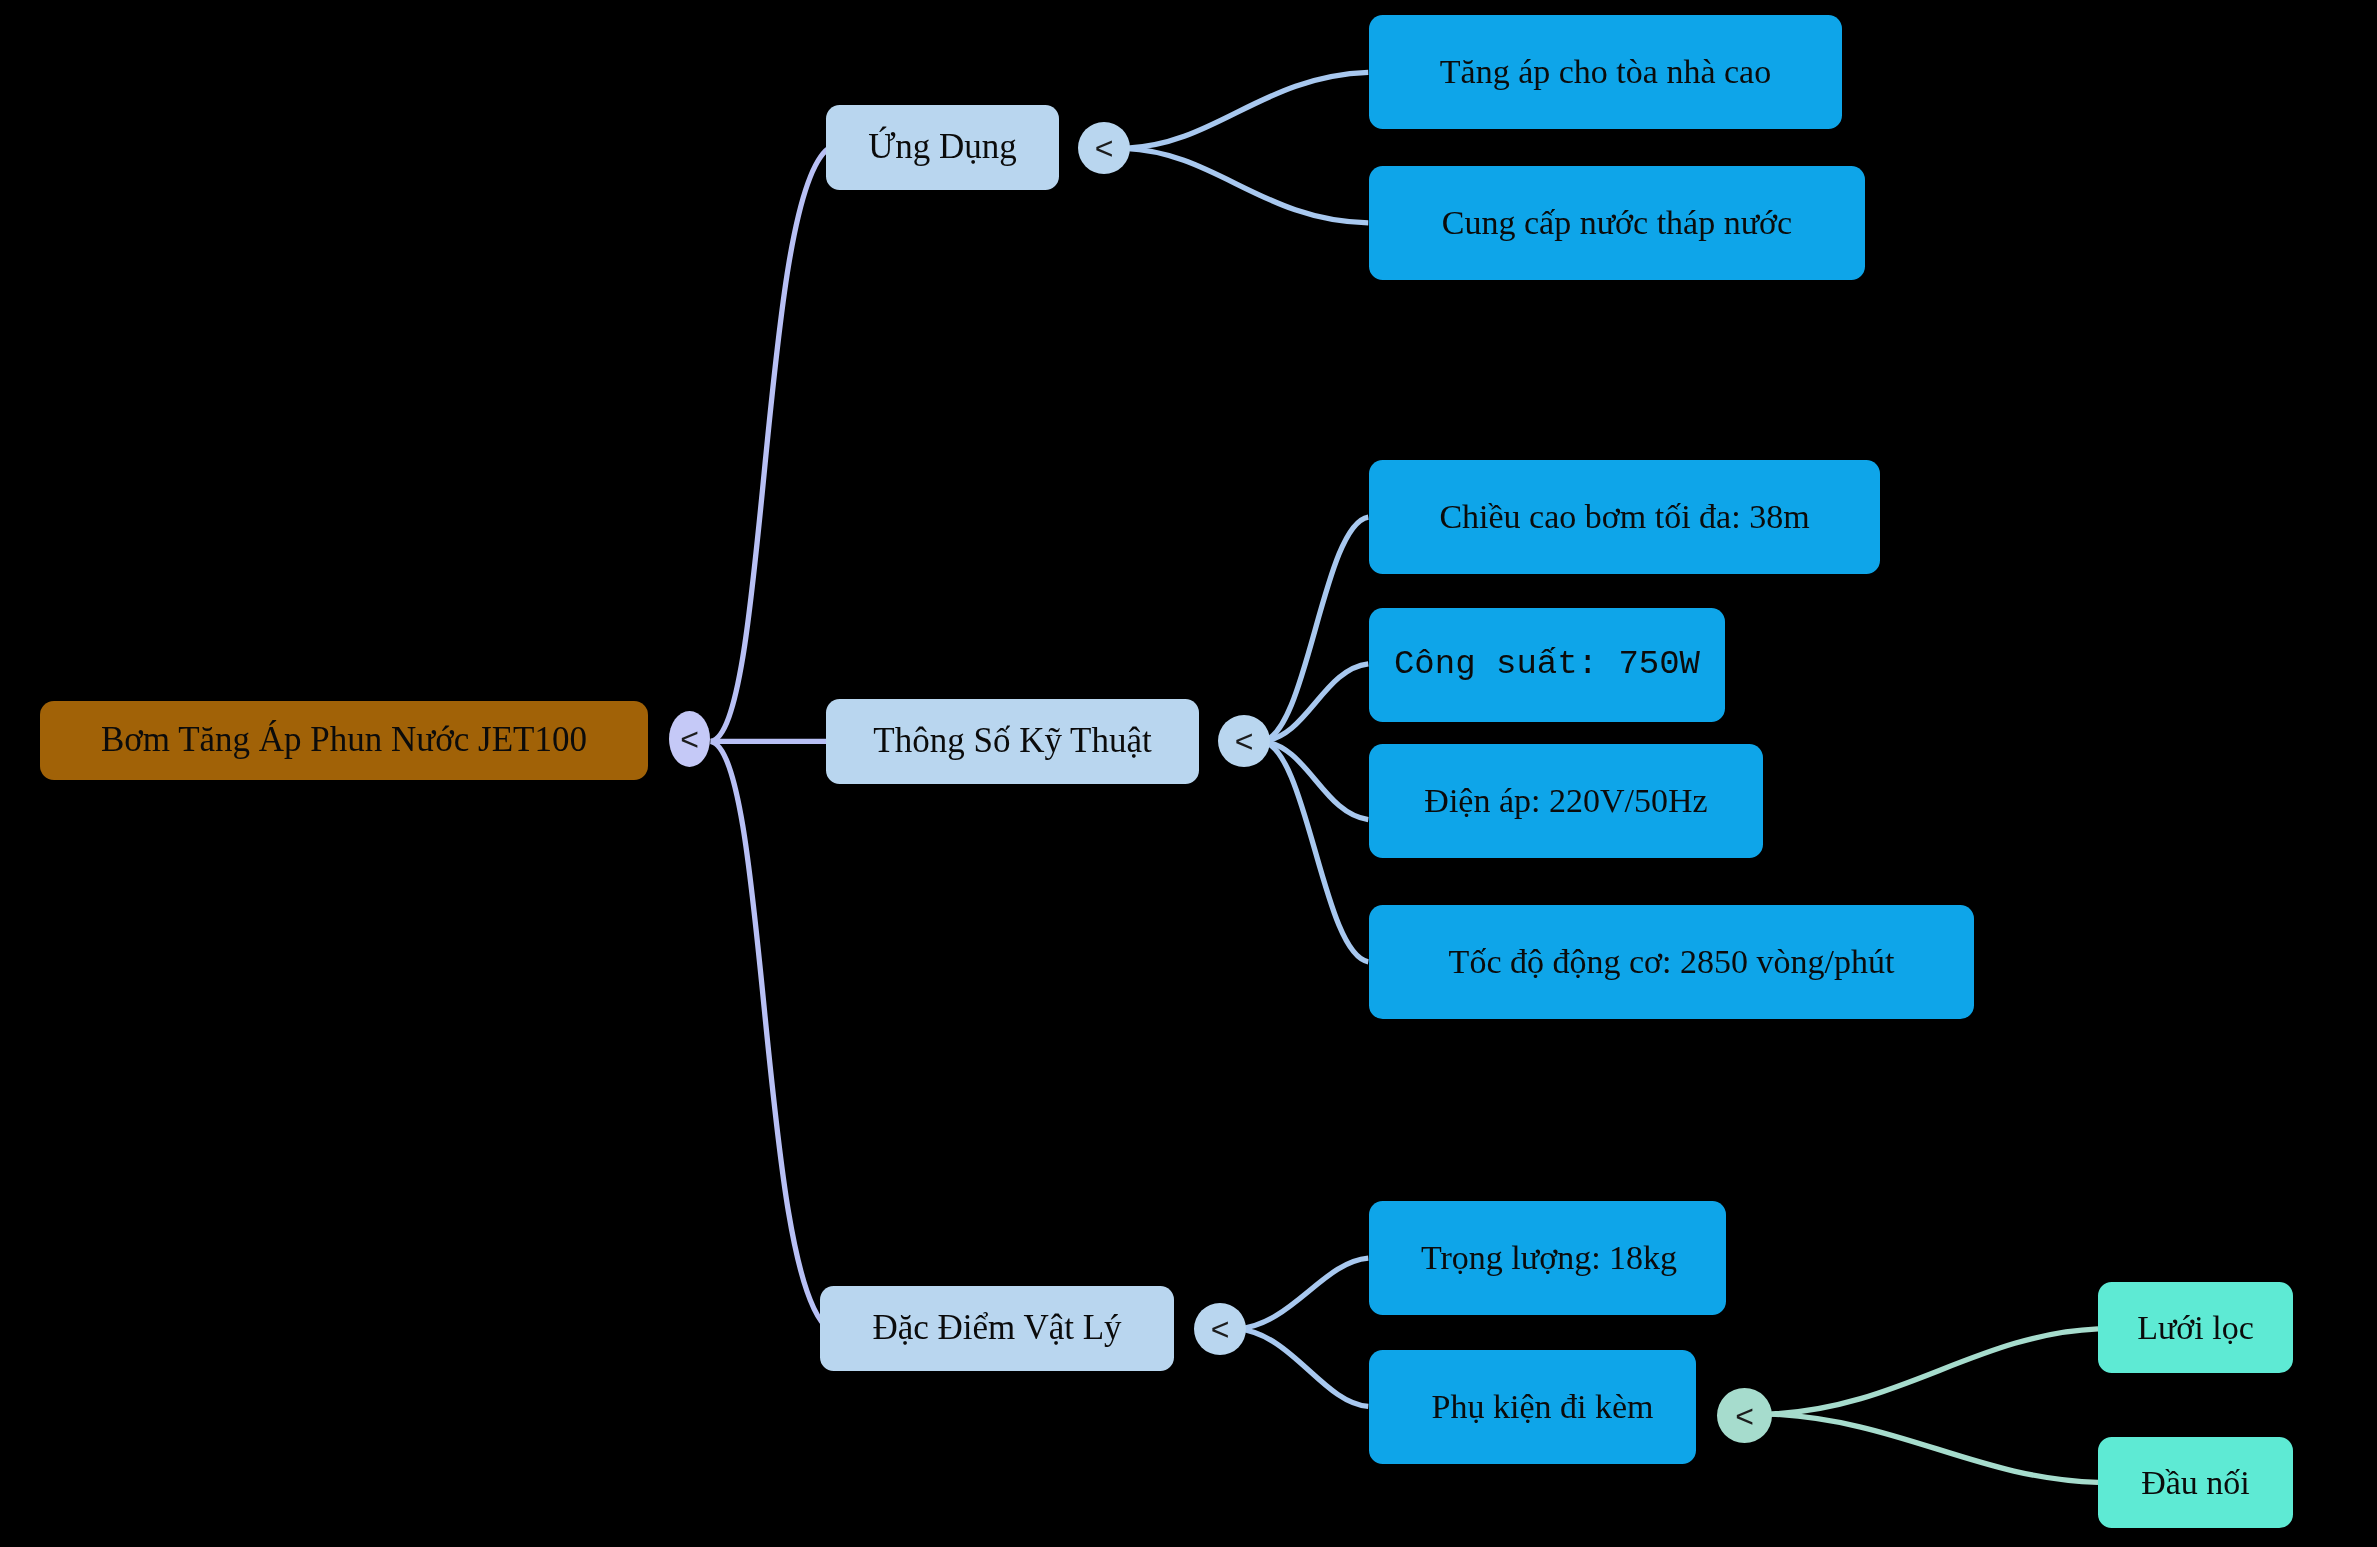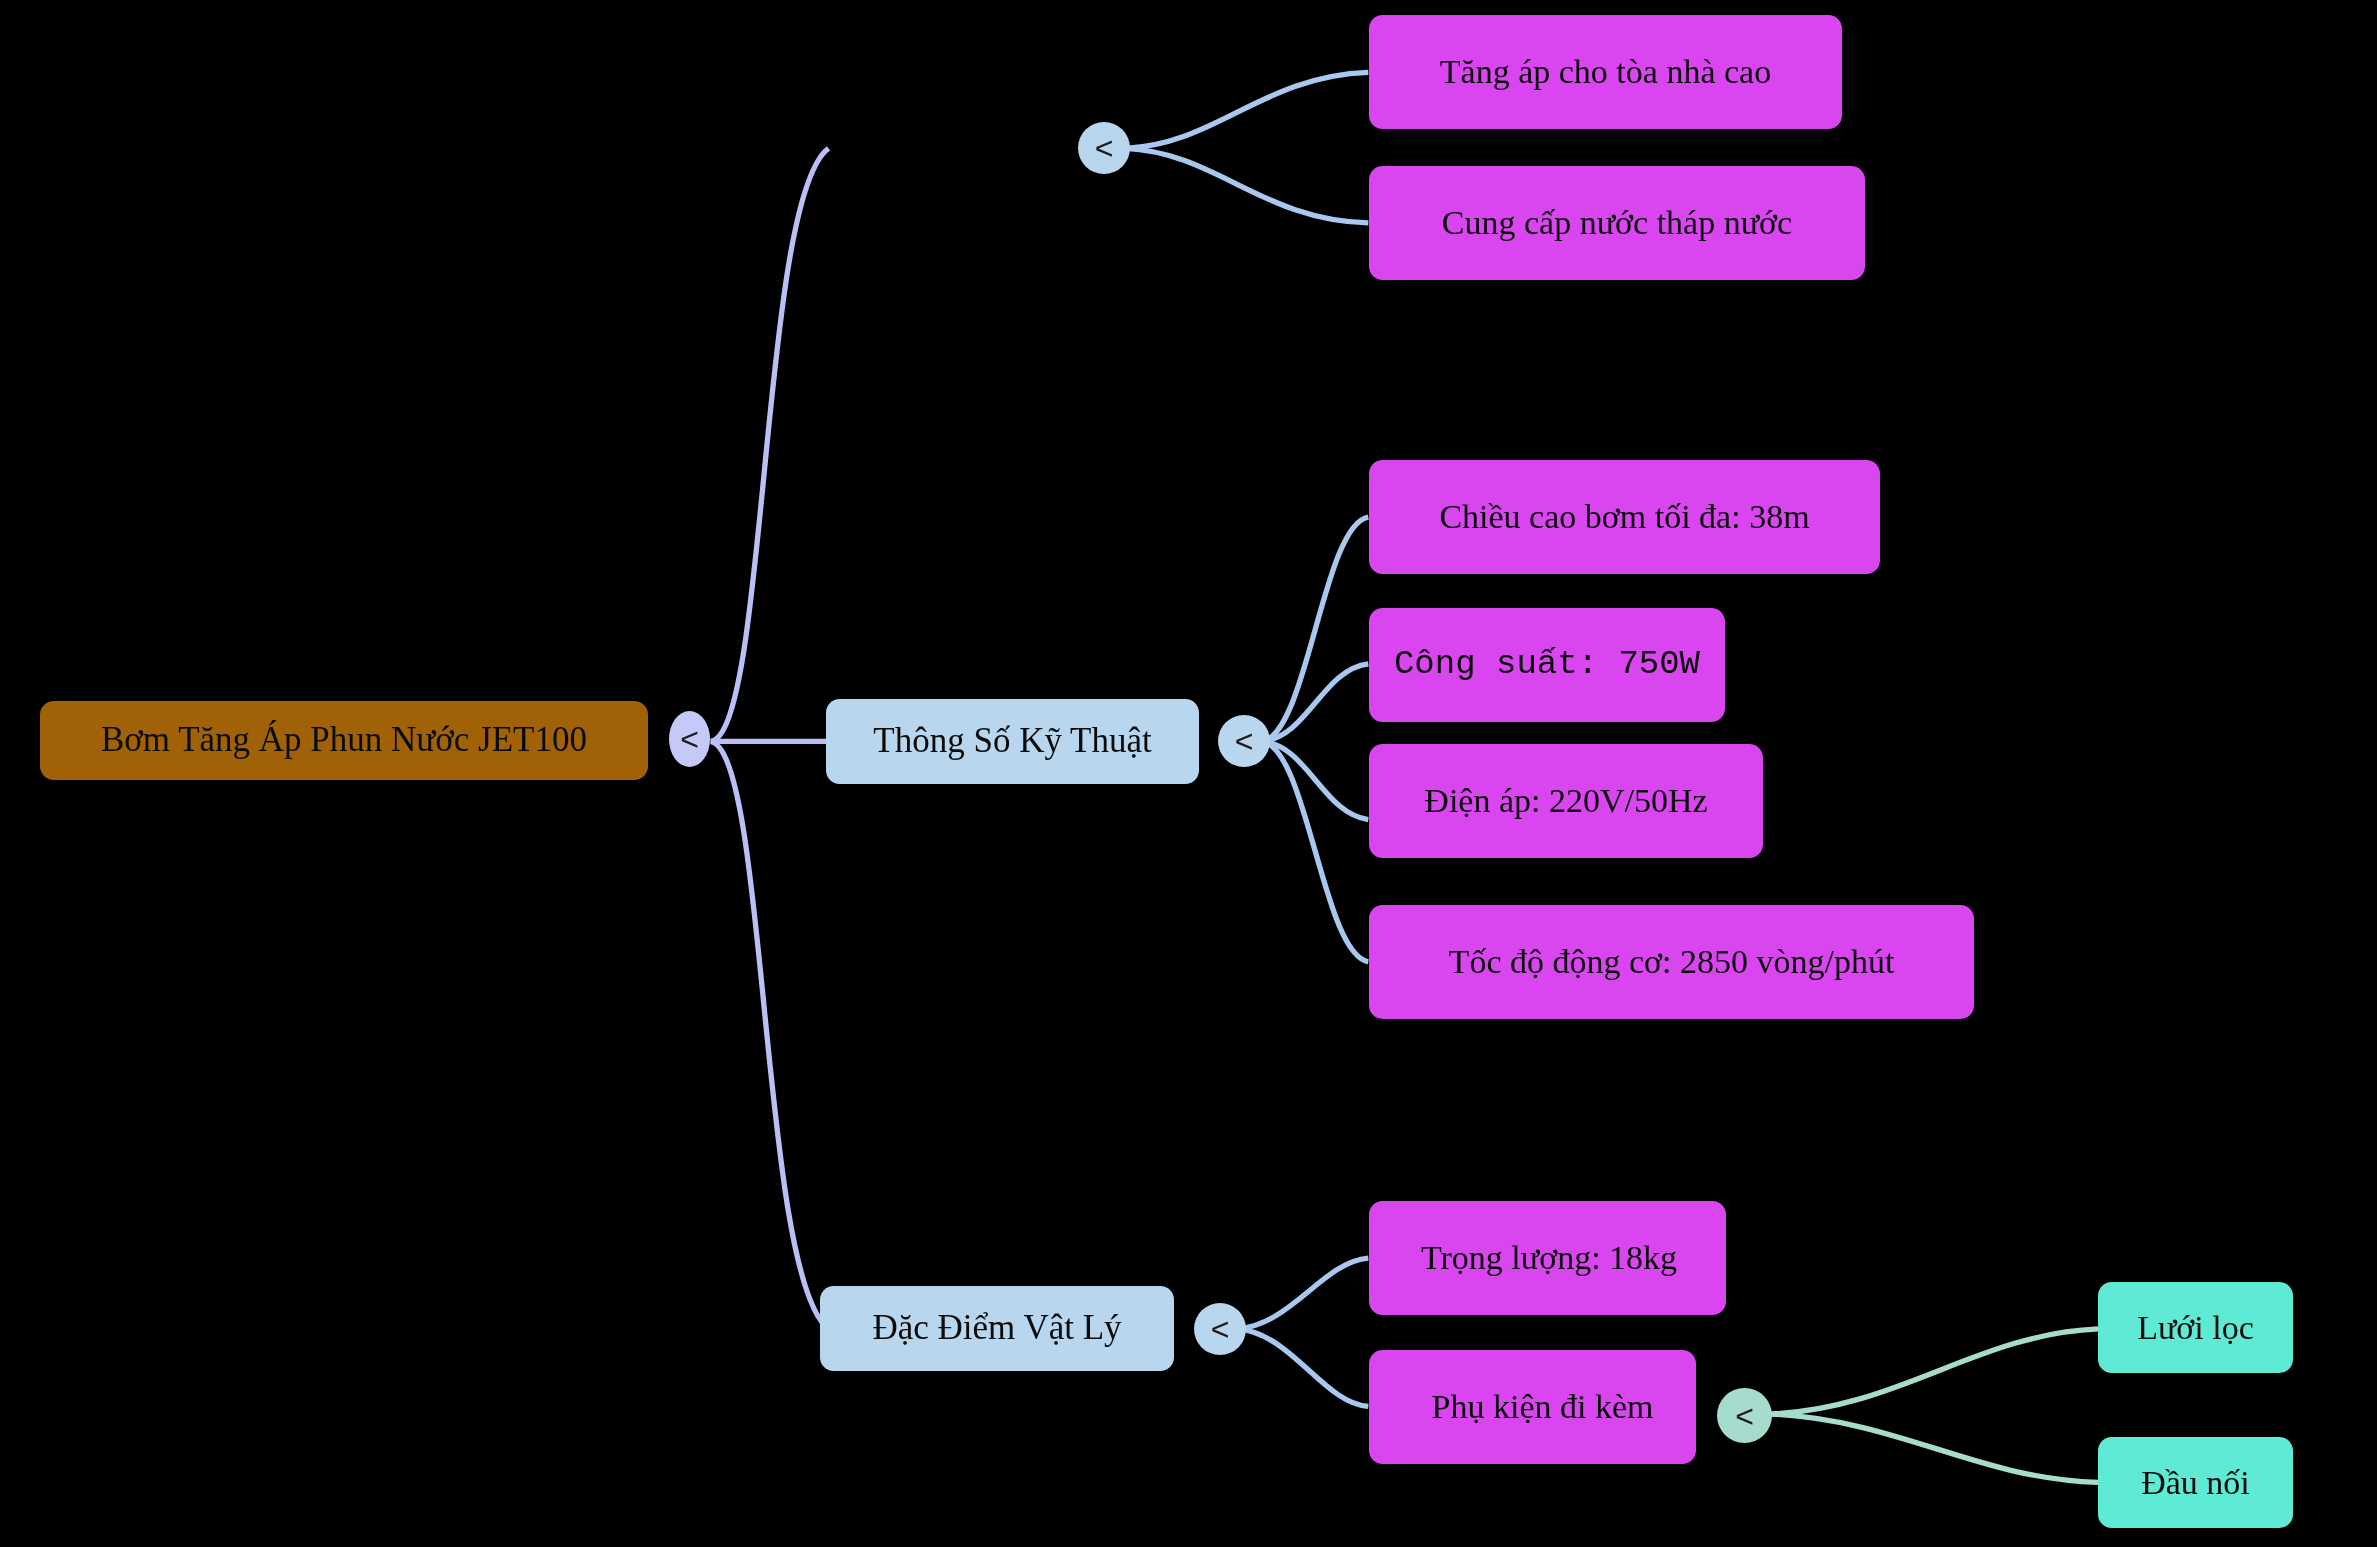--- a/index.html
+++ b/index.html
@@ -46,7 +46,7 @@
     font-size: 35px;
   }
   .node-leaf {
-    background: #d946ef;
+    background: #0ea5e9;
     font-size: 34px;
   }
   .node-subleaf {

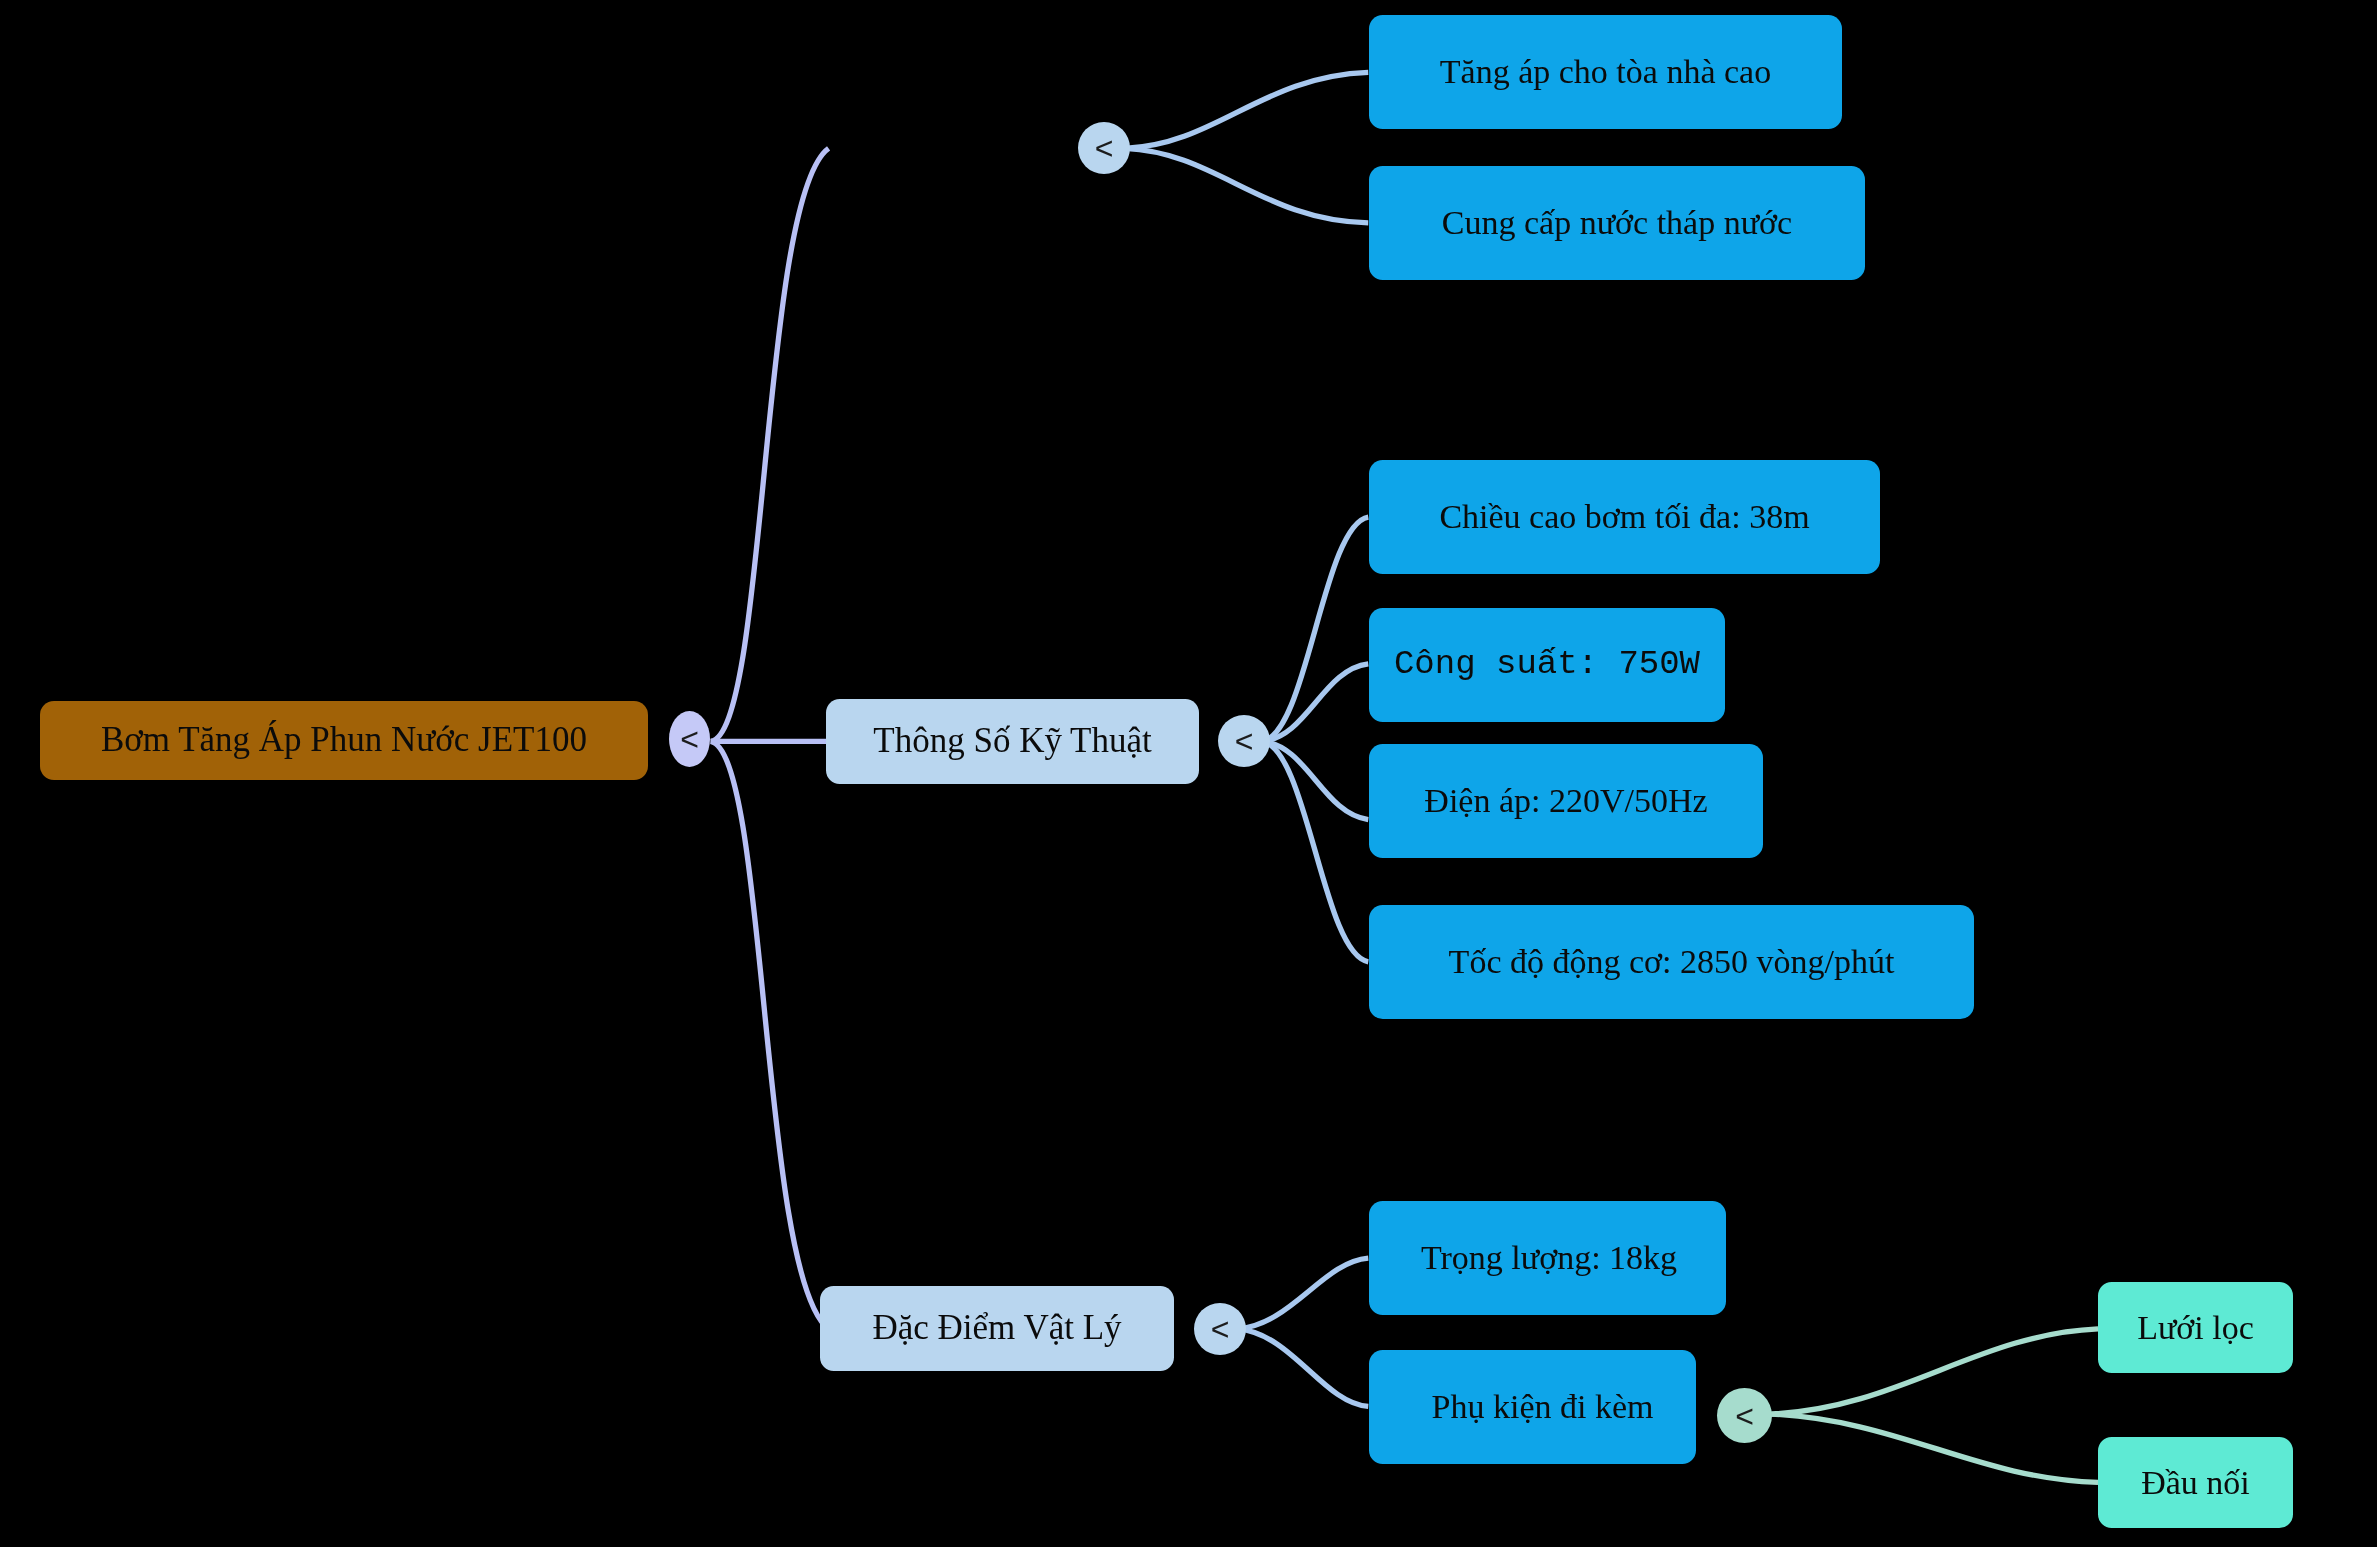--- a/index.html
+++ b/index.html
@@ -98,6 +98,7 @@
   <div class="node node-root" style="left:40px; top:701px; width:608px; height:79px;">Bơm Tăng Áp Phun Nước JET100</div>
   <div class="badge badge-root" style="left:669px; top:711px; width:41px; height:56px;">&lt;</div>
 
+  <div class="node node-branch" style="left:826px; top:105px; width:233px; height:85px;">Ứng Dụng</div>
   <div class="badge badge-branch" style="left:1078px; top:122px; width:52px; height:52px;">&lt;</div>
 
   <div class="node node-leaf" style="left:1369px; top:15px; width:473px; height:114px;">Tăng áp cho tòa nhà cao</div>

